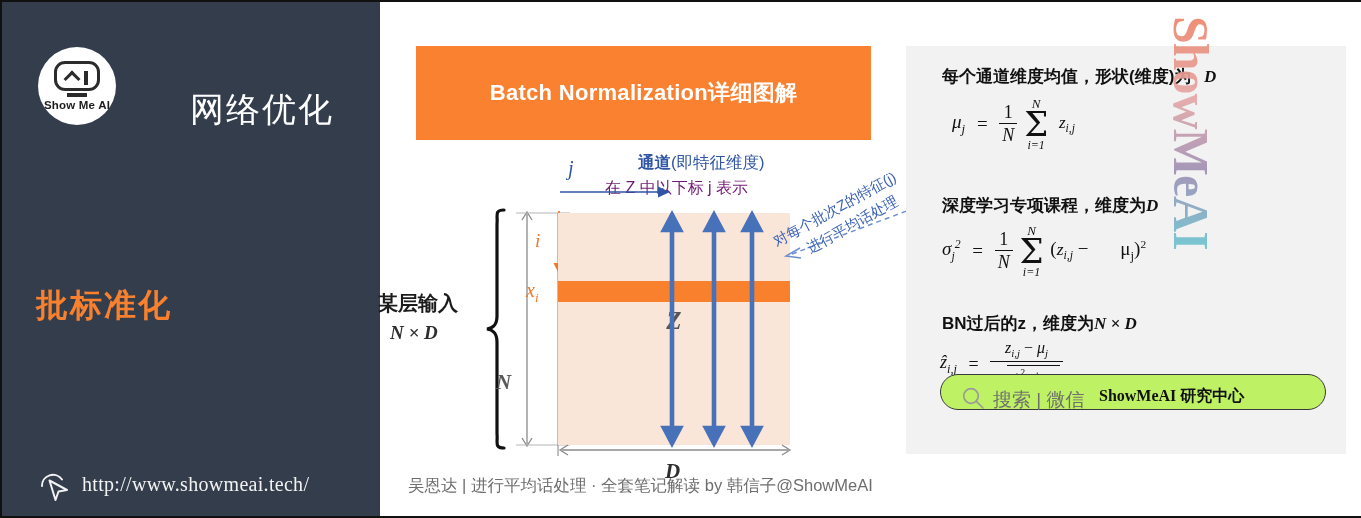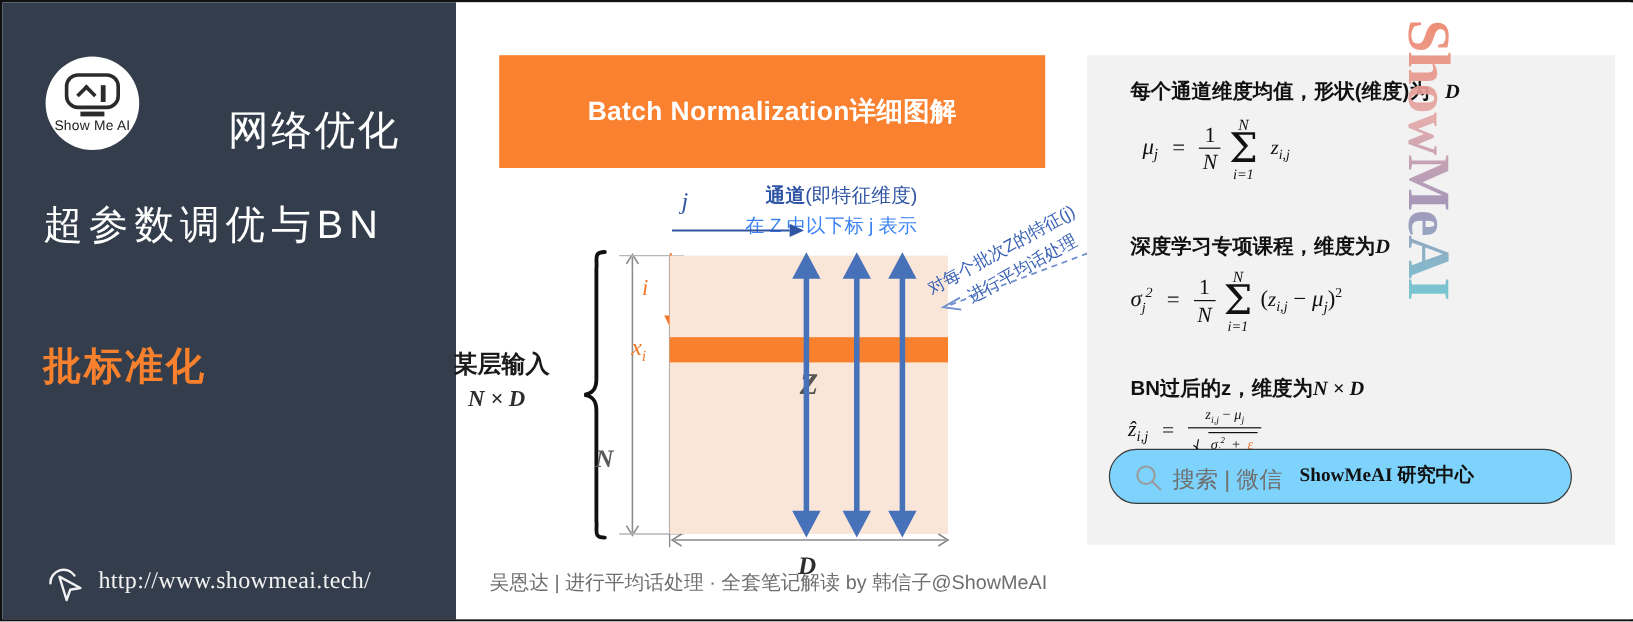--- a/index.html
+++ b/index.html
@@ -25,7 +25,7 @@
   .logo-bar{position:absolute;left:27px;top:7px;width:3.5px;height:14px;background:#2b2b2b;}
   .logo-mouth{position:absolute;left:29px;top:46px;width:20px;height:4px;background:#2b2b2b;}
   .logo-text{position:absolute;left:0;top:52px;width:78px;text-align:center;
-             font-size:11.5px;font-weight:normal;color:#1d1d1d;letter-spacing:.2px;}
+             font-size:11.5px;font-weight:bold;color:#1d1d1d;letter-spacing:.2px;}
 
   .title-cn{position:absolute;left:188px;top:90px;font-size:34px;color:#ffffff;
             letter-spacing:2px;font-weight:400;line-height:1;}

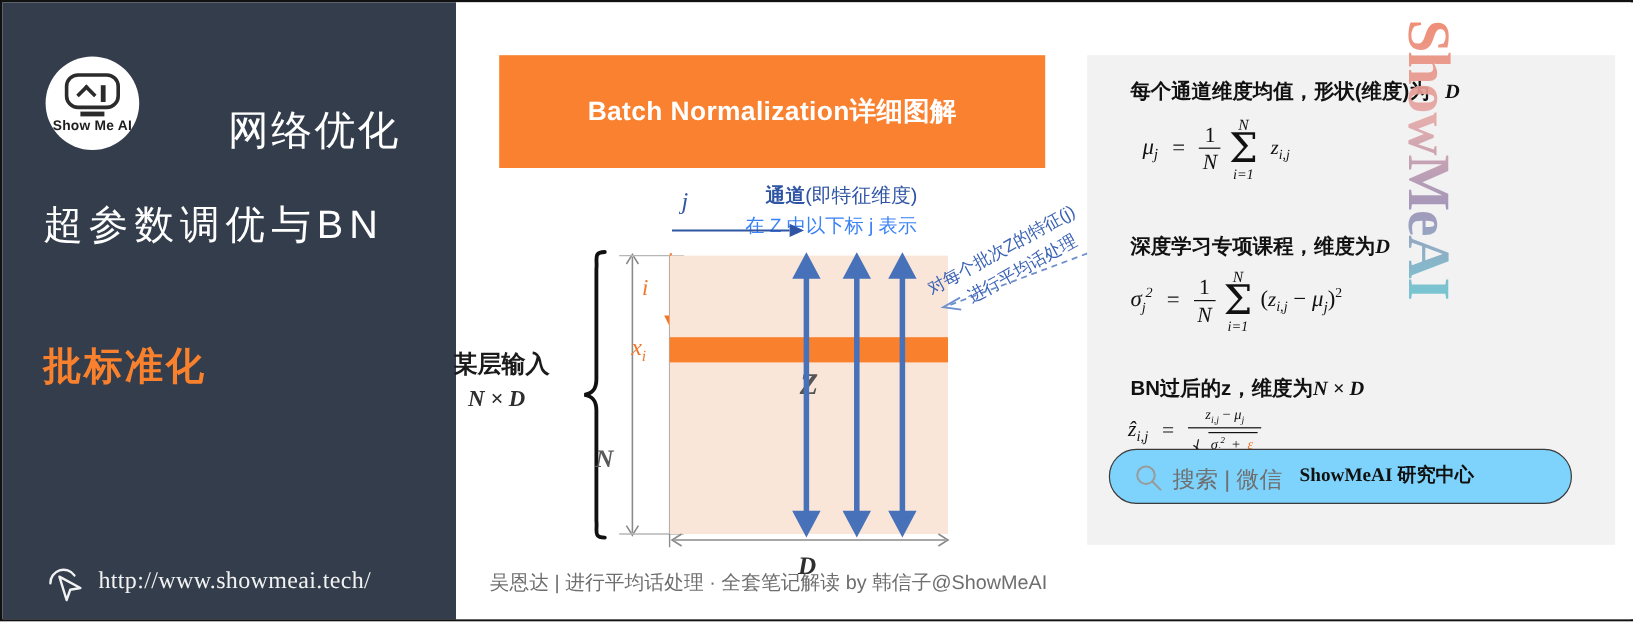--- a/index.html
+++ b/index.html
@@ -143,7 +143,6 @@
     </div>
 
     <div class="title-cn">网络优化</div>
-    <div class="title-cn2">超参数调优与BN</div>
     <div class="title-hl">批标准化</div>
 
     <svg class="cursor-ico" viewBox="0 0 34 34">

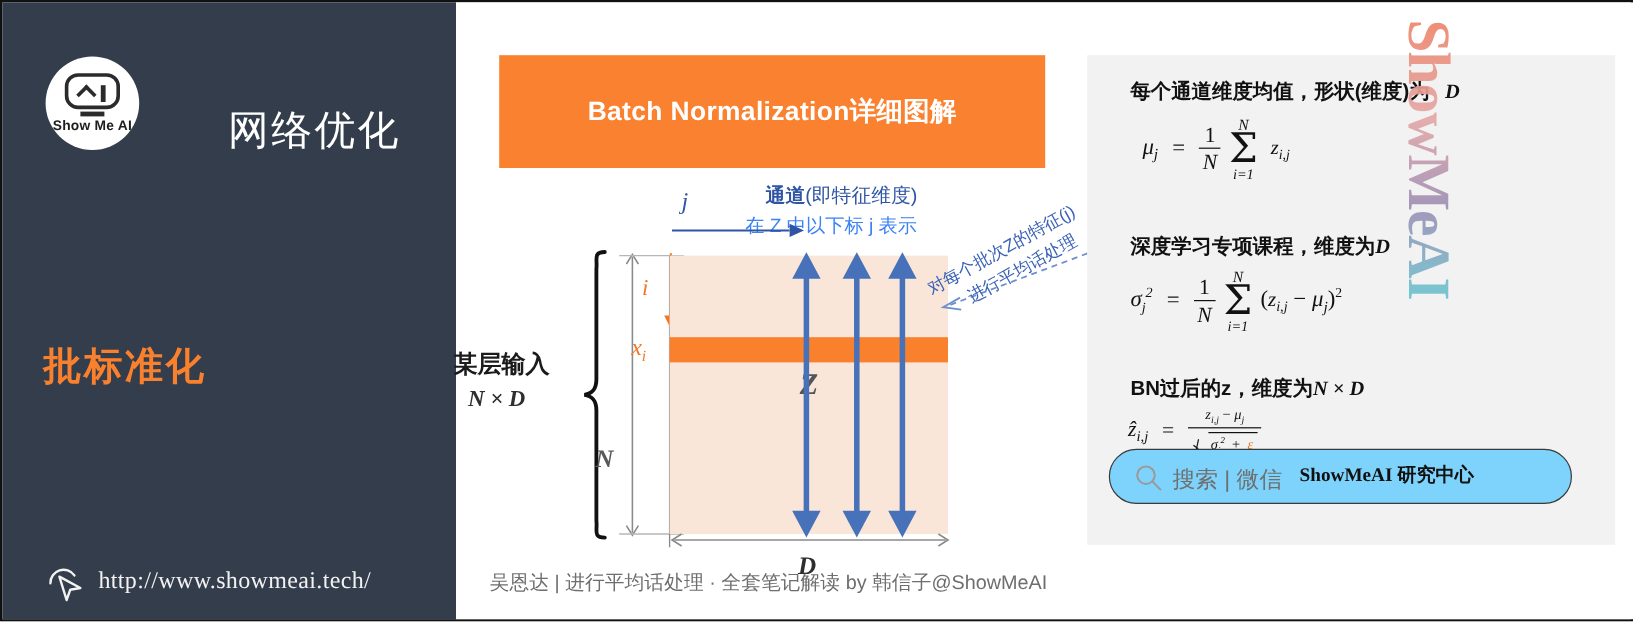--- a/index.html
+++ b/index.html
@@ -56,7 +56,7 @@
           font-weight:bold;font-size:25px;color:#555;}
   .lbl-channel{position:absolute;left:258px;top:150px;font-size:16.5px;color:#2f55a4;white-space:nowrap;}
   .lbl-channel b{font-weight:bold;}
-  .lbl-jz{position:absolute;left:241px;top:176px;font-size:16px;color:#3b82f6;white-space:nowrap;}
+  .lbl-jz{position:absolute;left:225px;top:176px;font-size:16px;color:#701a75;white-space:nowrap;}
   .lbl-j{position:absolute;left:188px;top:155px;font-family:"Liberation Serif","DejaVu Serif",serif;
          font-style:italic;font-size:20px;color:#2f55a4;}
 

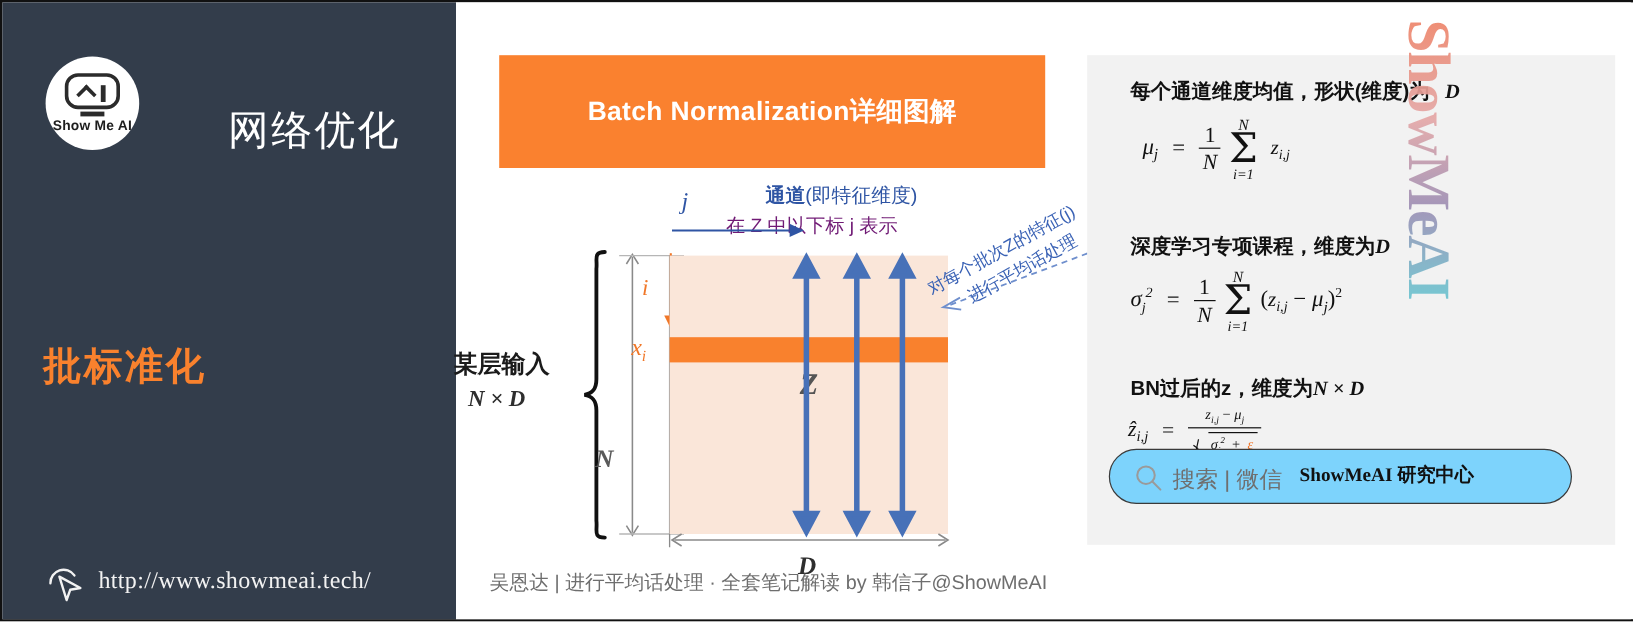--- a/index.html
+++ b/index.html
@@ -269,7 +269,7 @@
         <span class="dn mathi">i=1</span>
       </span>
       <span class="vm" style="font-size:19px;">(<span style="font-style:italic;font-size:.92em;">z<sub style="font-size:.68em;">i,j</sub></span>
-        − <span style="font-style:italic;">μ<sub style="font-size:.68em;">j</sub></span>)<sup style="font-size:.6em;">2</sup></span>
+        − <span style="margin-left:27px;">μ<sub style="font-size:.68em;">j</sub></span>)<sup style="font-size:.6em;">2</sup></span>
     </div>
 
     <div class="fh fh3">

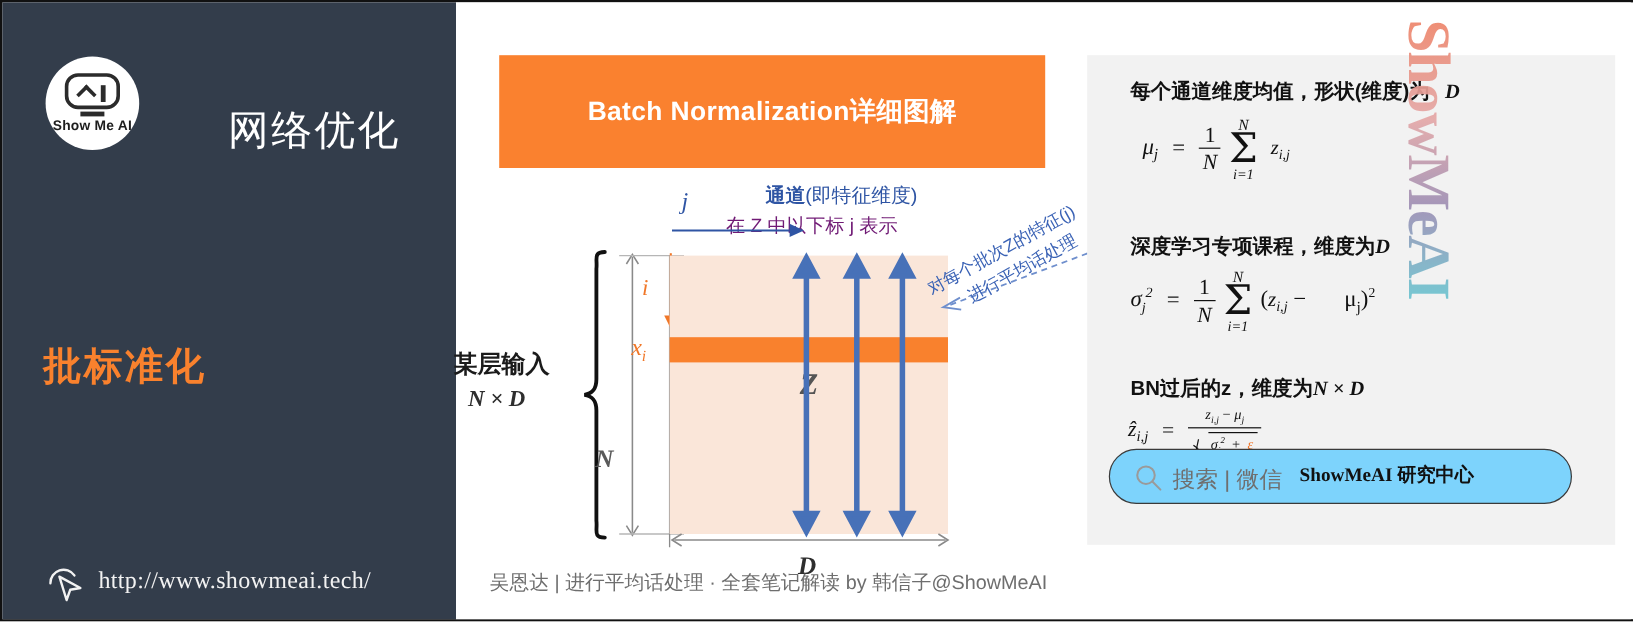--- a/index.html
+++ b/index.html
@@ -278,7 +278,7 @@
     <div class="eq eq3" style="font-size:18px;">
       <span class="vm" style="font-style:italic;">ẑ<sub style="font-size:.68em;">i,j</sub></span>
       <span class="vm" style="padding:0 7px;">=</span>
-      <span class="frac vm" style="font-size:12px;">
+      <span class="frac vm" style="font-size:16px;">
         <span class="num" style="font-style:italic;">
           z<sub style="font-size:.68em;">i,j</sub> <span style="font-style:normal;">−</span> μ<sub style="font-size:.68em;">j</sub>
         </span>

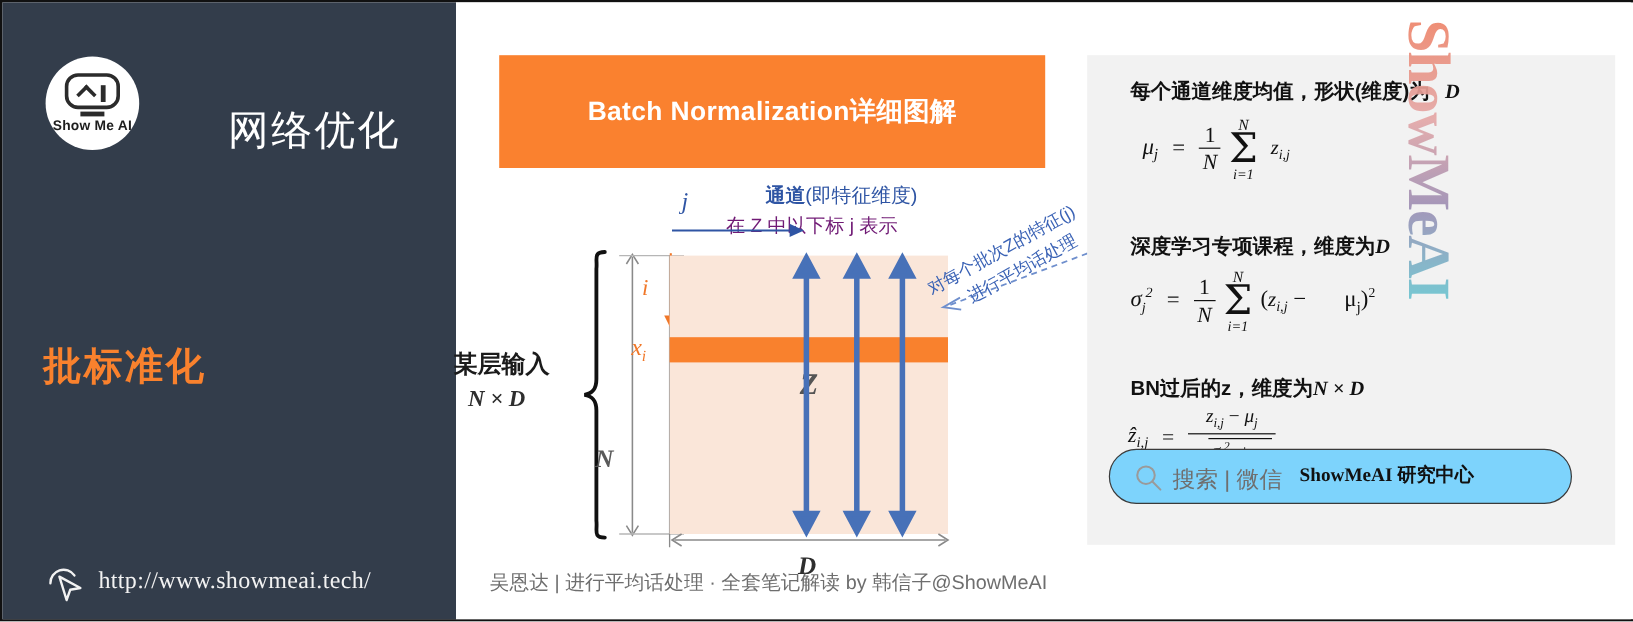--- a/index.html
+++ b/index.html
@@ -106,8 +106,8 @@
   .sqrt-bar{border-top:1.3px solid #111;padding:1px 4px 0 2px;display:inline-block;}
 
   
-  .searchbar{position:absolute;left:544px;top:372px;width:386px;height:46px;
-             background:#7dd3fc;border:1.4px solid #3a3a3a;border-radius:23px;box-sizing:border-box;}
+  .searchbar{position:absolute;left:560px;top:372px;width:386px;height:36px;
+             background:#bef264;border:1.4px solid #3a3a3a;border-radius:23px;box-sizing:border-box;}
   .srch-ico{position:absolute;left:20px;top:11px;width:24px;height:24px;}
   .srch-t1{position:absolute;left:52px;top:12px;font-size:19px;color:#6f6f6f;white-space:nowrap;}
   .srch-t2{position:absolute;left:158px;top:11px;font-family:"Liberation Serif","DejaVu Serif",serif;

